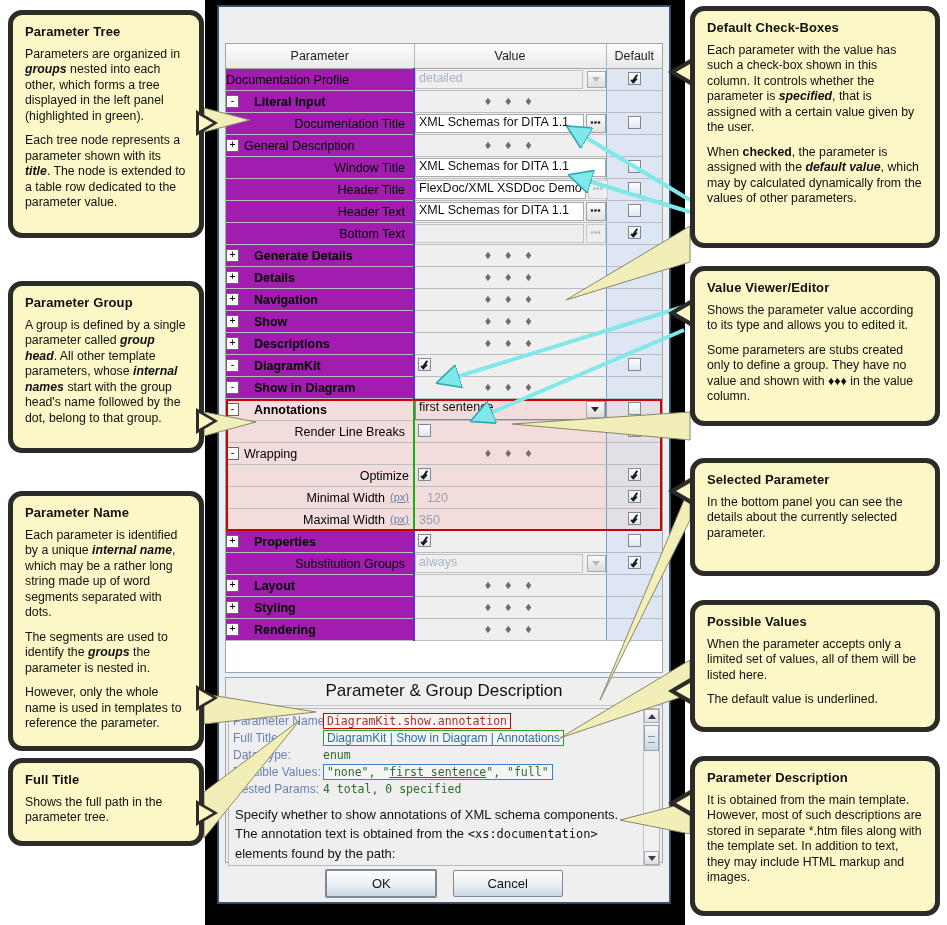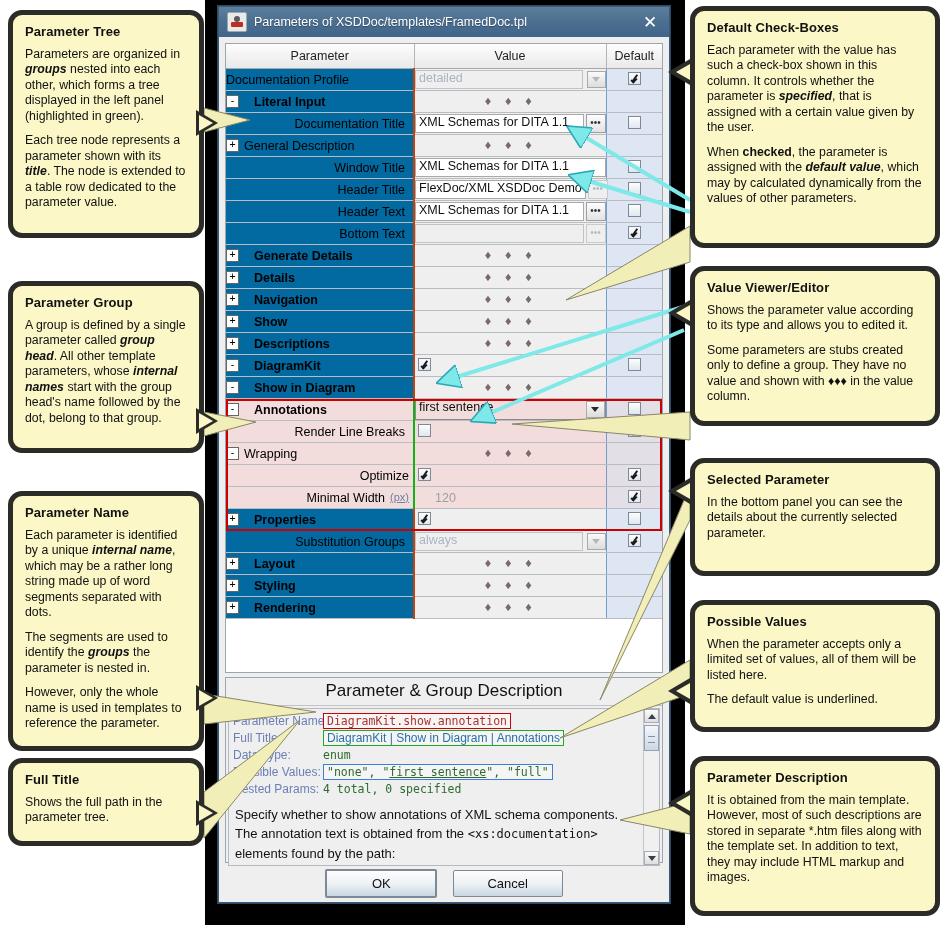--- a/index.html
+++ b/index.html
@@ -285,11 +285,6 @@
 
 <div id="dialog">
 
-  <div id="titlebar">
-    <span id="title-icon"></span>
-    <span id="title-text">Parameters of XSDDoc/templates/FramedDoc.tpl</span>
-    <span id="close-btn">✕</span>
-  </div>
 
   <div id="table-wrap">
     <table id="ptable">

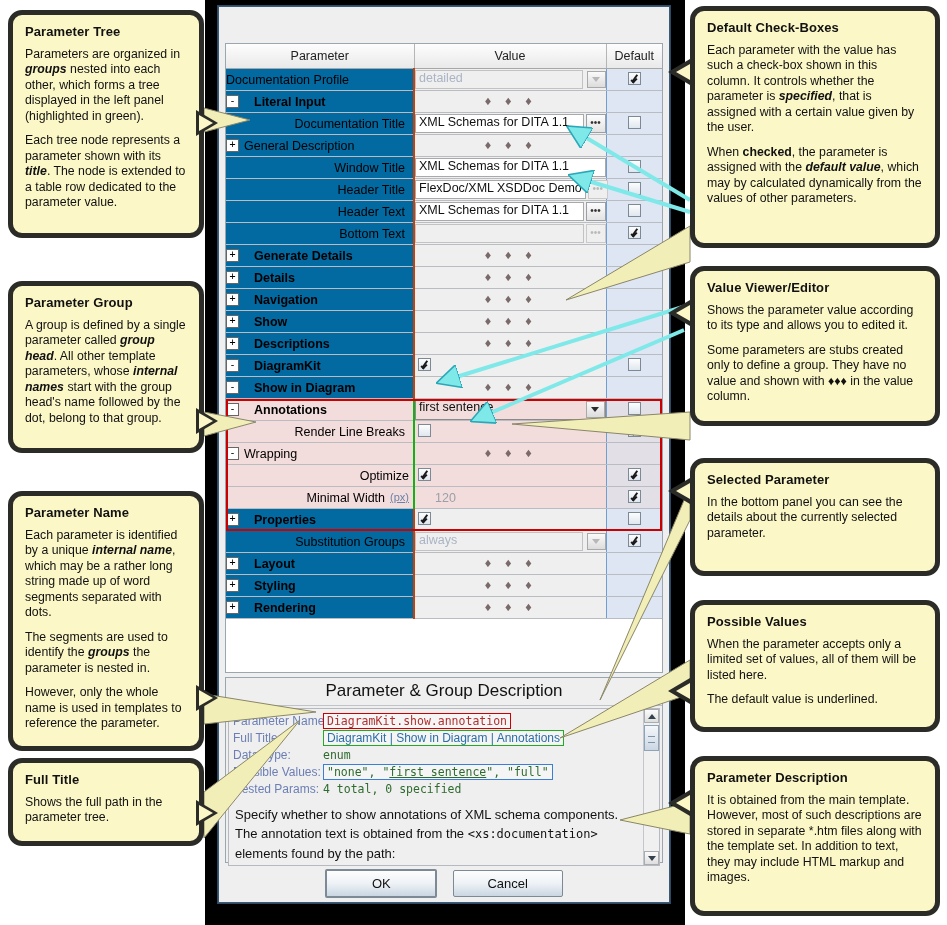--- a/index.html
+++ b/index.html
@@ -80,8 +80,8 @@
 
   
   td.name{
-    background:#0369a1;
-    border-right:2px solid #c2410c;
+    background:#a21caf;
+    border-right:2px solid #6d28d9;
     padding-left:6px;
     color:#000;white-space:nowrap;overflow:hidden;
   }

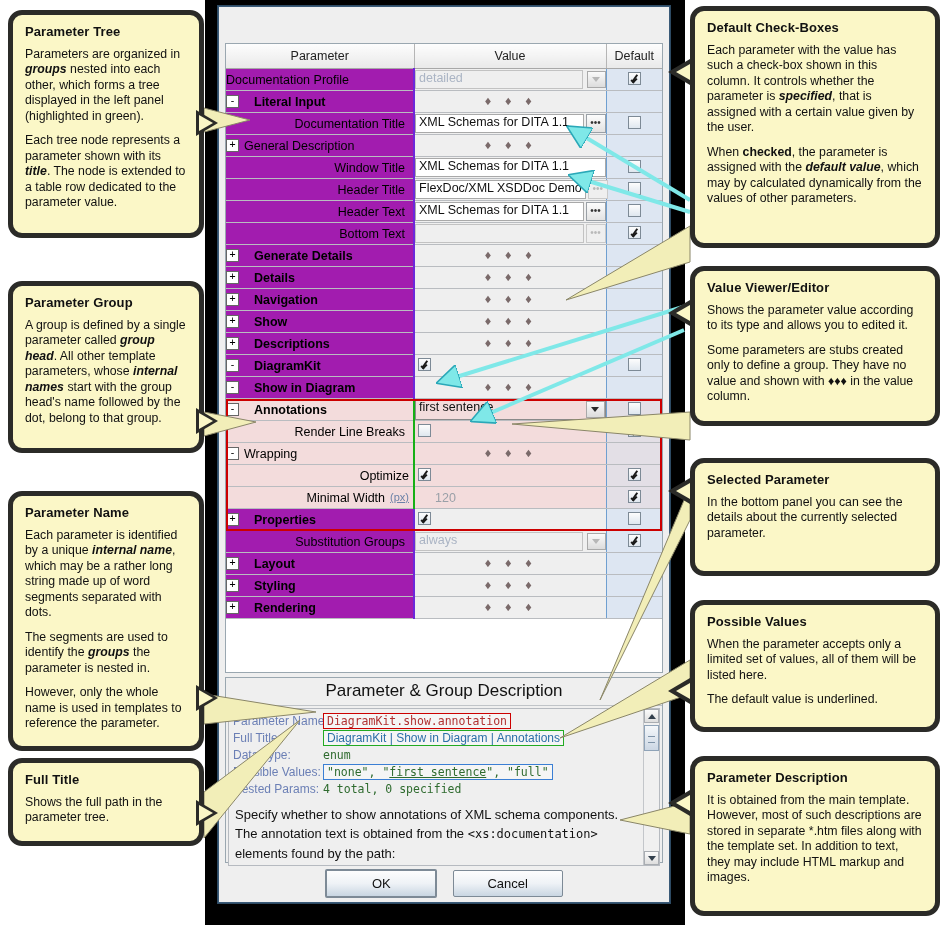--- a/index.html
+++ b/index.html
@@ -482,7 +482,7 @@
             <td class="name ind3 sel">
               <span class="right-lbl" style="padding-right:4px"><span class="lbl">Minimal Width</span><span class="unit">(px)</span></span>
             </td>
-            <td class="val sel"><span style="color:#9aa0a8;padding-left:20px">120</span></td>
+            <td class="val sel"><span style="color:#9aa0a8;padding-left:12px">120</span></td>
             <td class="def pink"><span class="cbox on"></span></td>
           </tr>
           <tr>

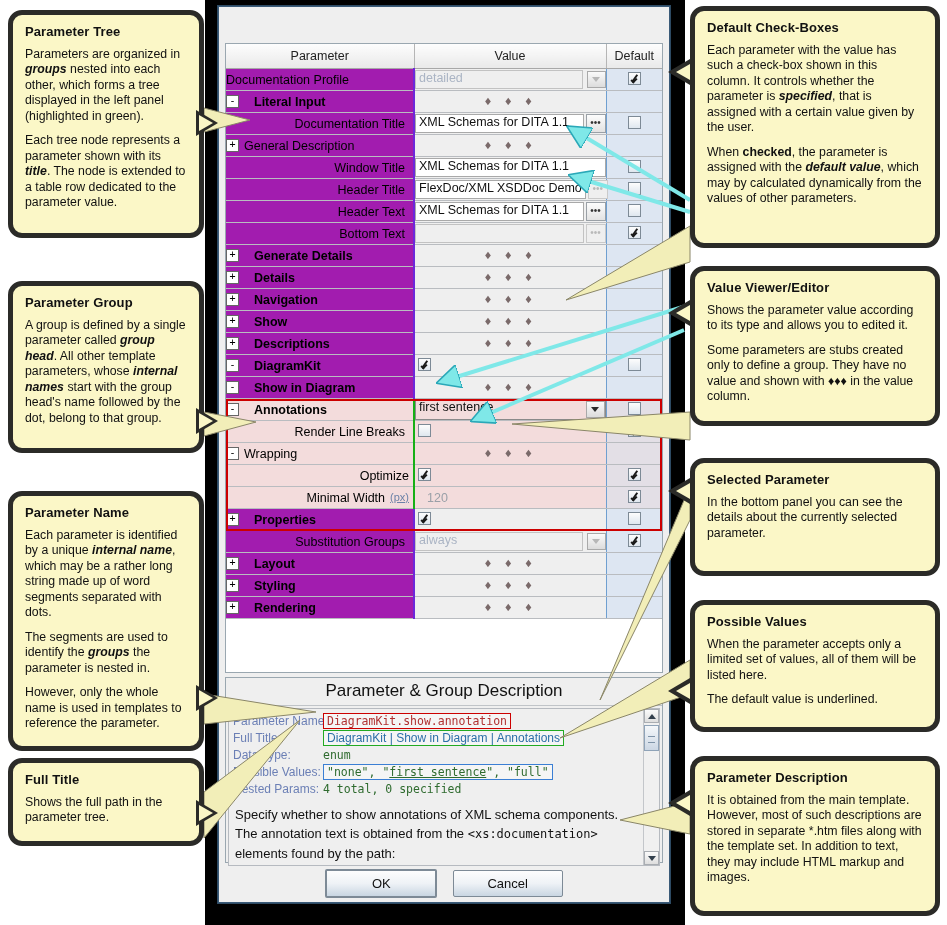--- a/index.html
+++ b/index.html
@@ -483,6 +483,13 @@
               <span class="right-lbl" style="padding-right:4px"><span class="lbl">Minimal Width</span><span class="unit">(px)</span></span>
             </td>
             <td class="val sel"><span style="color:#9aa0a8;padding-left:12px">120</span></td>
+            <td class="def pink"><span class="cbox on"></span></td>
+          </tr>
+          <tr>
+            <td class="name ind3 sel">
+              <span class="right-lbl" style="padding-right:4px"><span class="lbl">Maximal Width</span><span class="unit">(px)</span></span>
+            </td>
+            <td class="val sel"><span style="color:#9aa0a8;padding-left:4px">350</span></td>
             <td class="def pink"><span class="cbox on"></span></td>
           </tr>
           <tr>

